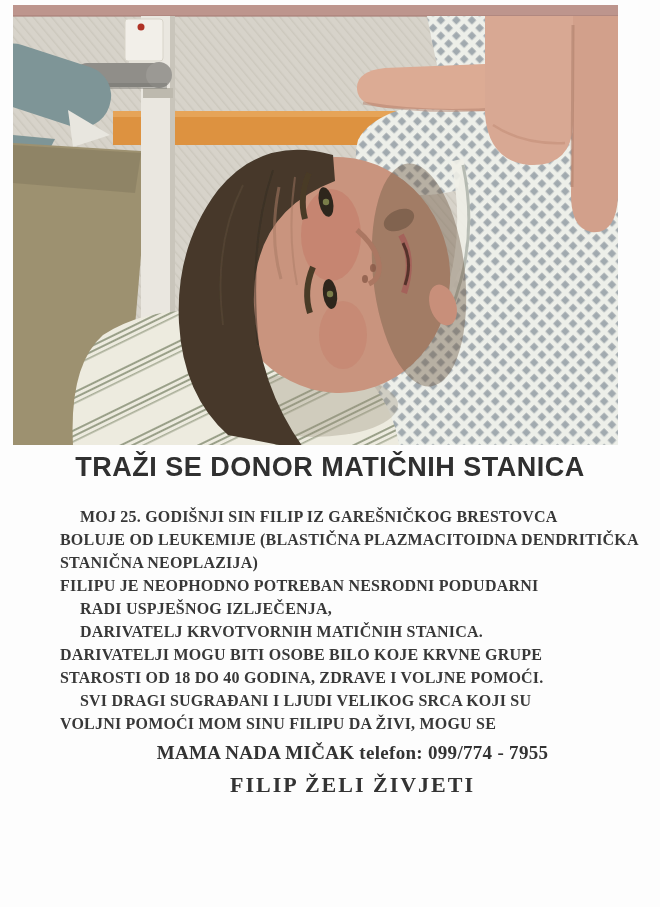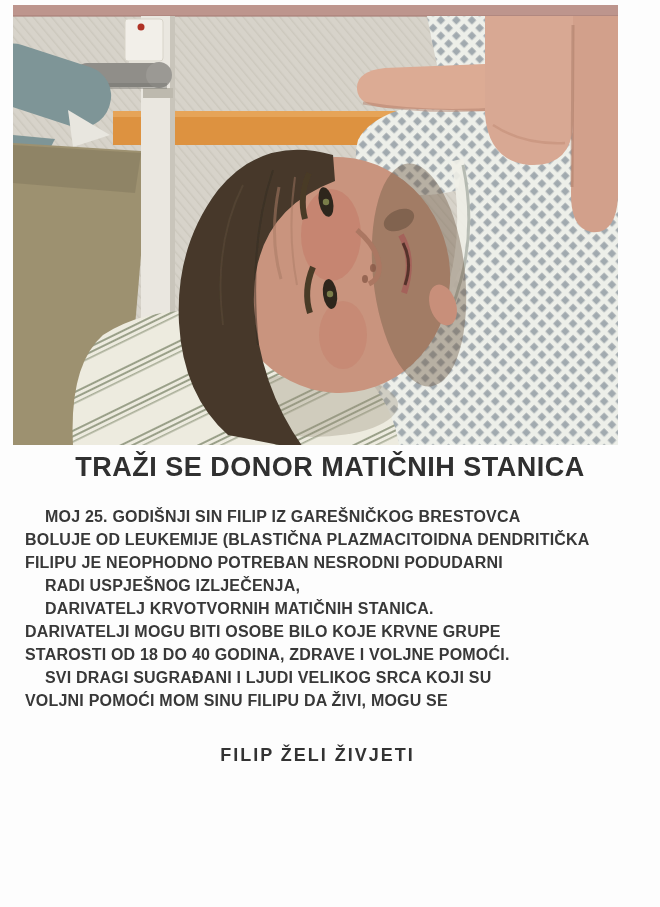--- a/index.html
+++ b/index.html
@@ -14,7 +14,7 @@
     position:absolute;top:452px;left:0;width:660px;text-align:center;
     font-size:27px;letter-spacing:0.5px;color:#303030;
   }
-  .bodytext{position:absolute;top:505px;left:25px;width:585px;font-size:16px;line-height:23px;letter-spacing:0.2px;}
+  .bodytext{position:absolute;top:505px;left:60px;width:585px;font-size:16px;line-height:23px;letter-spacing:0.2px;font-family:Liberation Serif, serif;}
   .line{white-space:nowrap;}
   .indent{padding-left:20px;}
   .para2{}

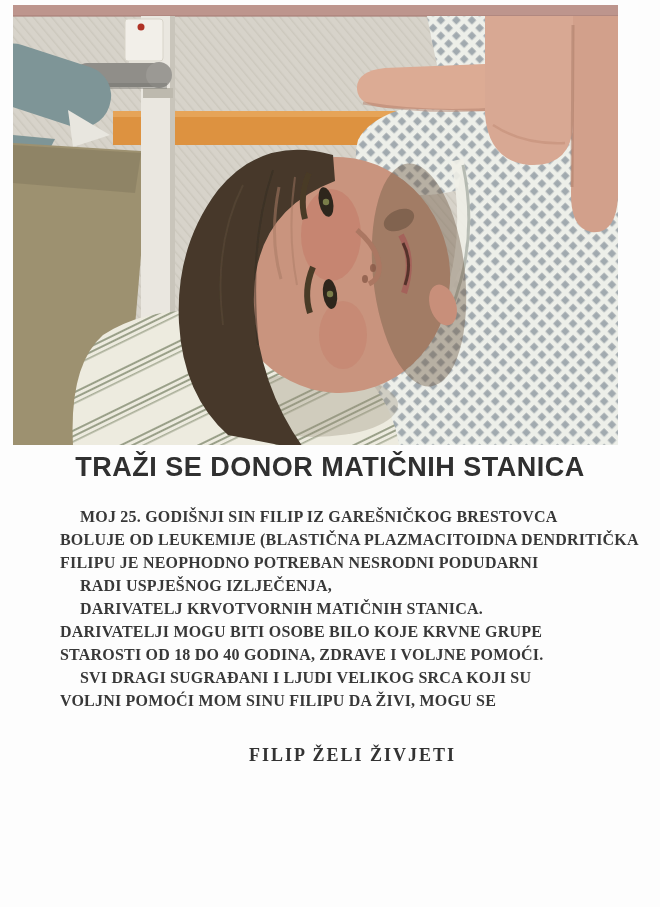--- a/index.html
+++ b/index.html
@@ -136,6 +136,7 @@
   <div class="bodytext">
     <div class="line indent">MOJ 25. GODIŠNJI SIN FILIP IZ GAREŠNIČKOG BRESTOVCA</div>
     <div class="line">BOLUJE OD LEUKEMIJE (BLASTIČNA PLAZMACITOIDNA DENDRITIČKA</div>
+    <div class="line">STANIČNA NEOPLAZIJA)</div>
     <div class="line">FILIPU JE NEOPHODNO POTREBAN NESRODNI PODUDARNI</div>
     <div class="line indent">RADI USPJEŠNOG IZLJEČENJA,</div>
     <div class="line indent">DARIVATELJ KRVOTVORNIH MATIČNIH STANICA.</div>

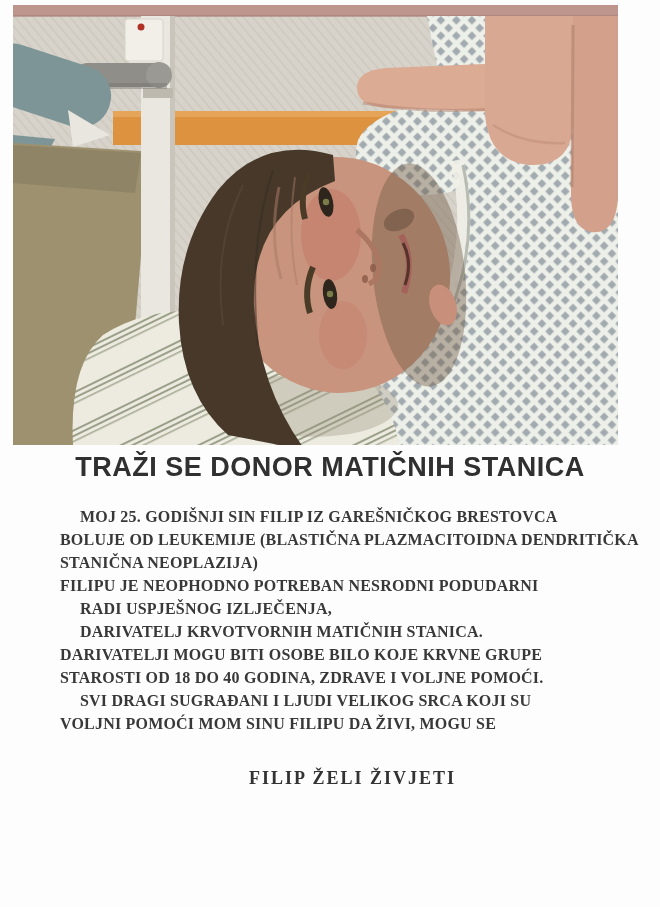--- a/index.html
+++ b/index.html
@@ -148,6 +148,7 @@
       <div class="line">VOLJNI POMOĆI MOM SINU FILIPU DA ŽIVI, MOGU SE</div>
     </div>
 
+    <div class="contact">MAMA NADA MIČAK telefon: 099/774 - 7955</div>
     <div class="closing">FILIP ŽELI ŽIVJETI</div>
   </div>
 

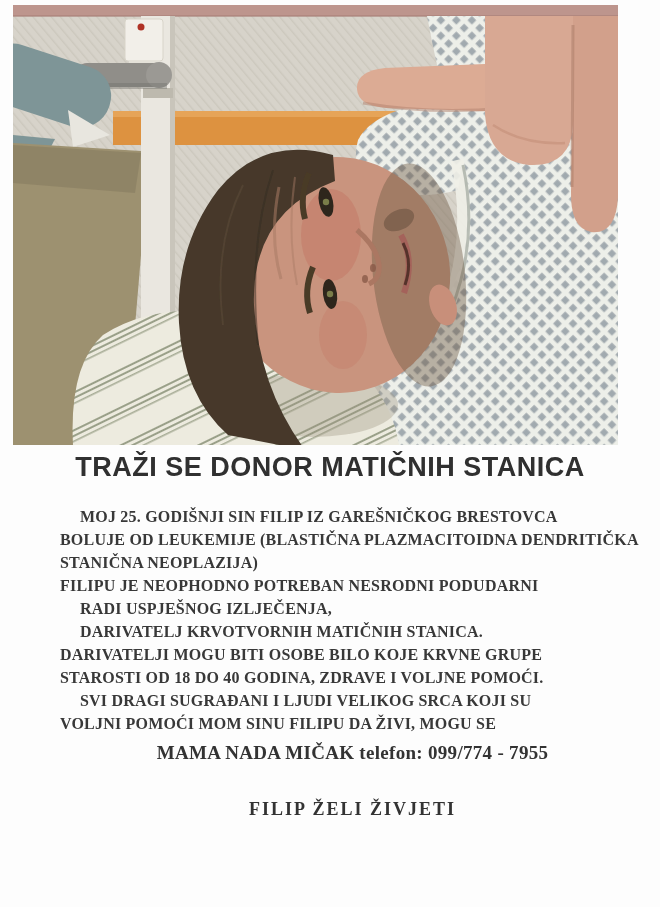--- a/index.html
+++ b/index.html
@@ -19,7 +19,7 @@
   .indent{padding-left:20px;}
   .para2{}
   .contact{margin-top:5px;text-align:center;font-size:19px;letter-spacing:0.3px;line-height:26px;color:#333333;}
-  .closing{margin-top:32px;text-align:center;font-size:18px;letter-spacing:2px;color:#333333;}
+  .closing{margin-top:7px;text-align:center;font-size:22px;letter-spacing:2px;color:#333333;}
 </style>
 </head>
 <body>

